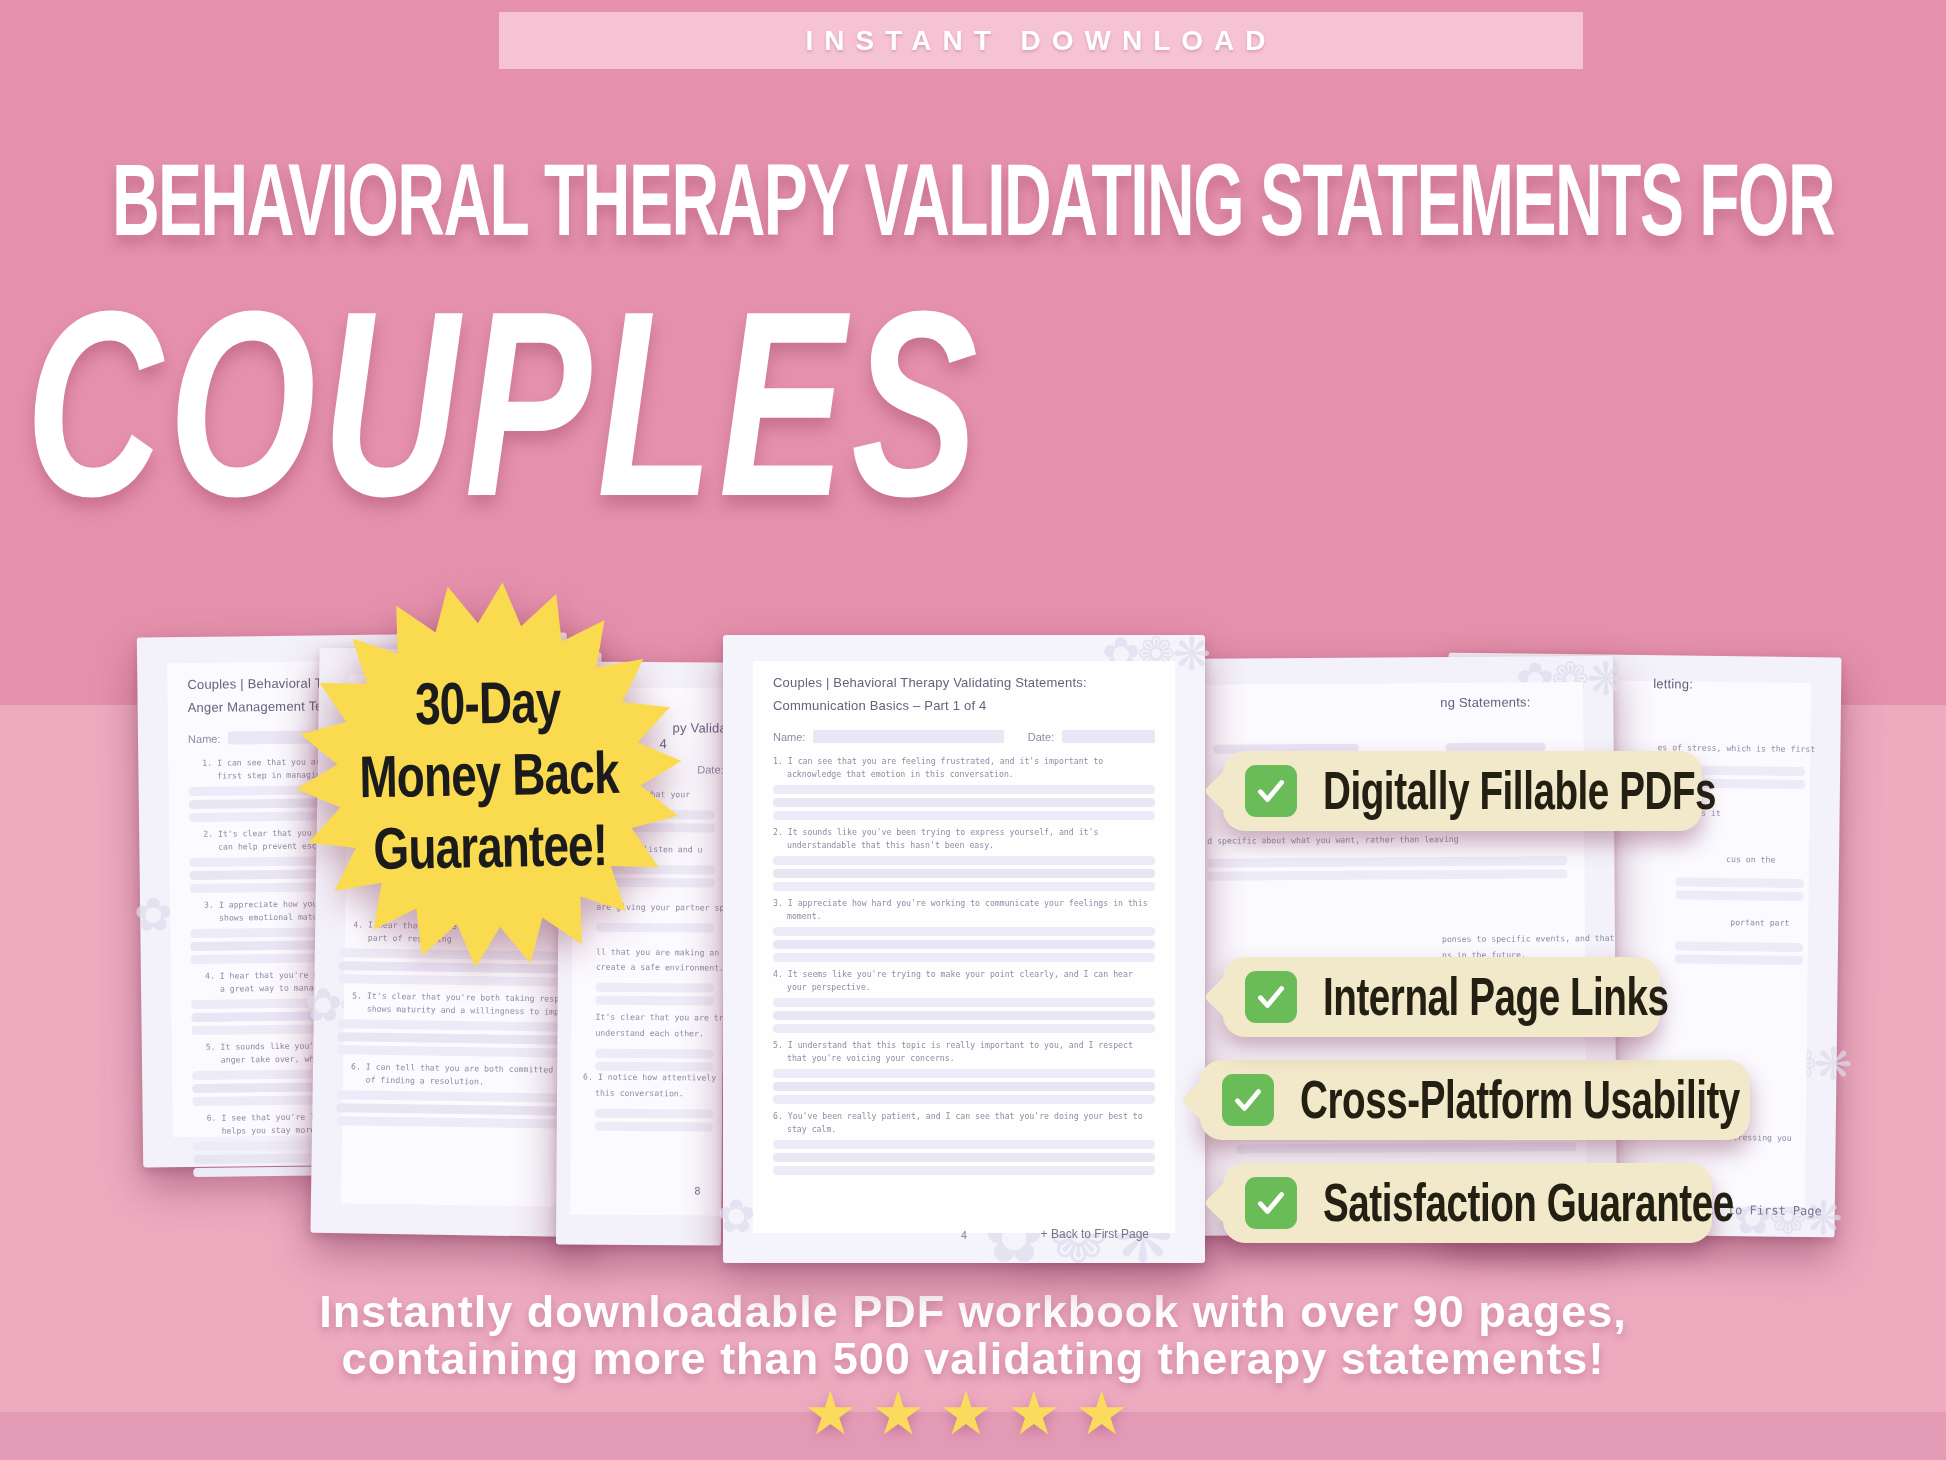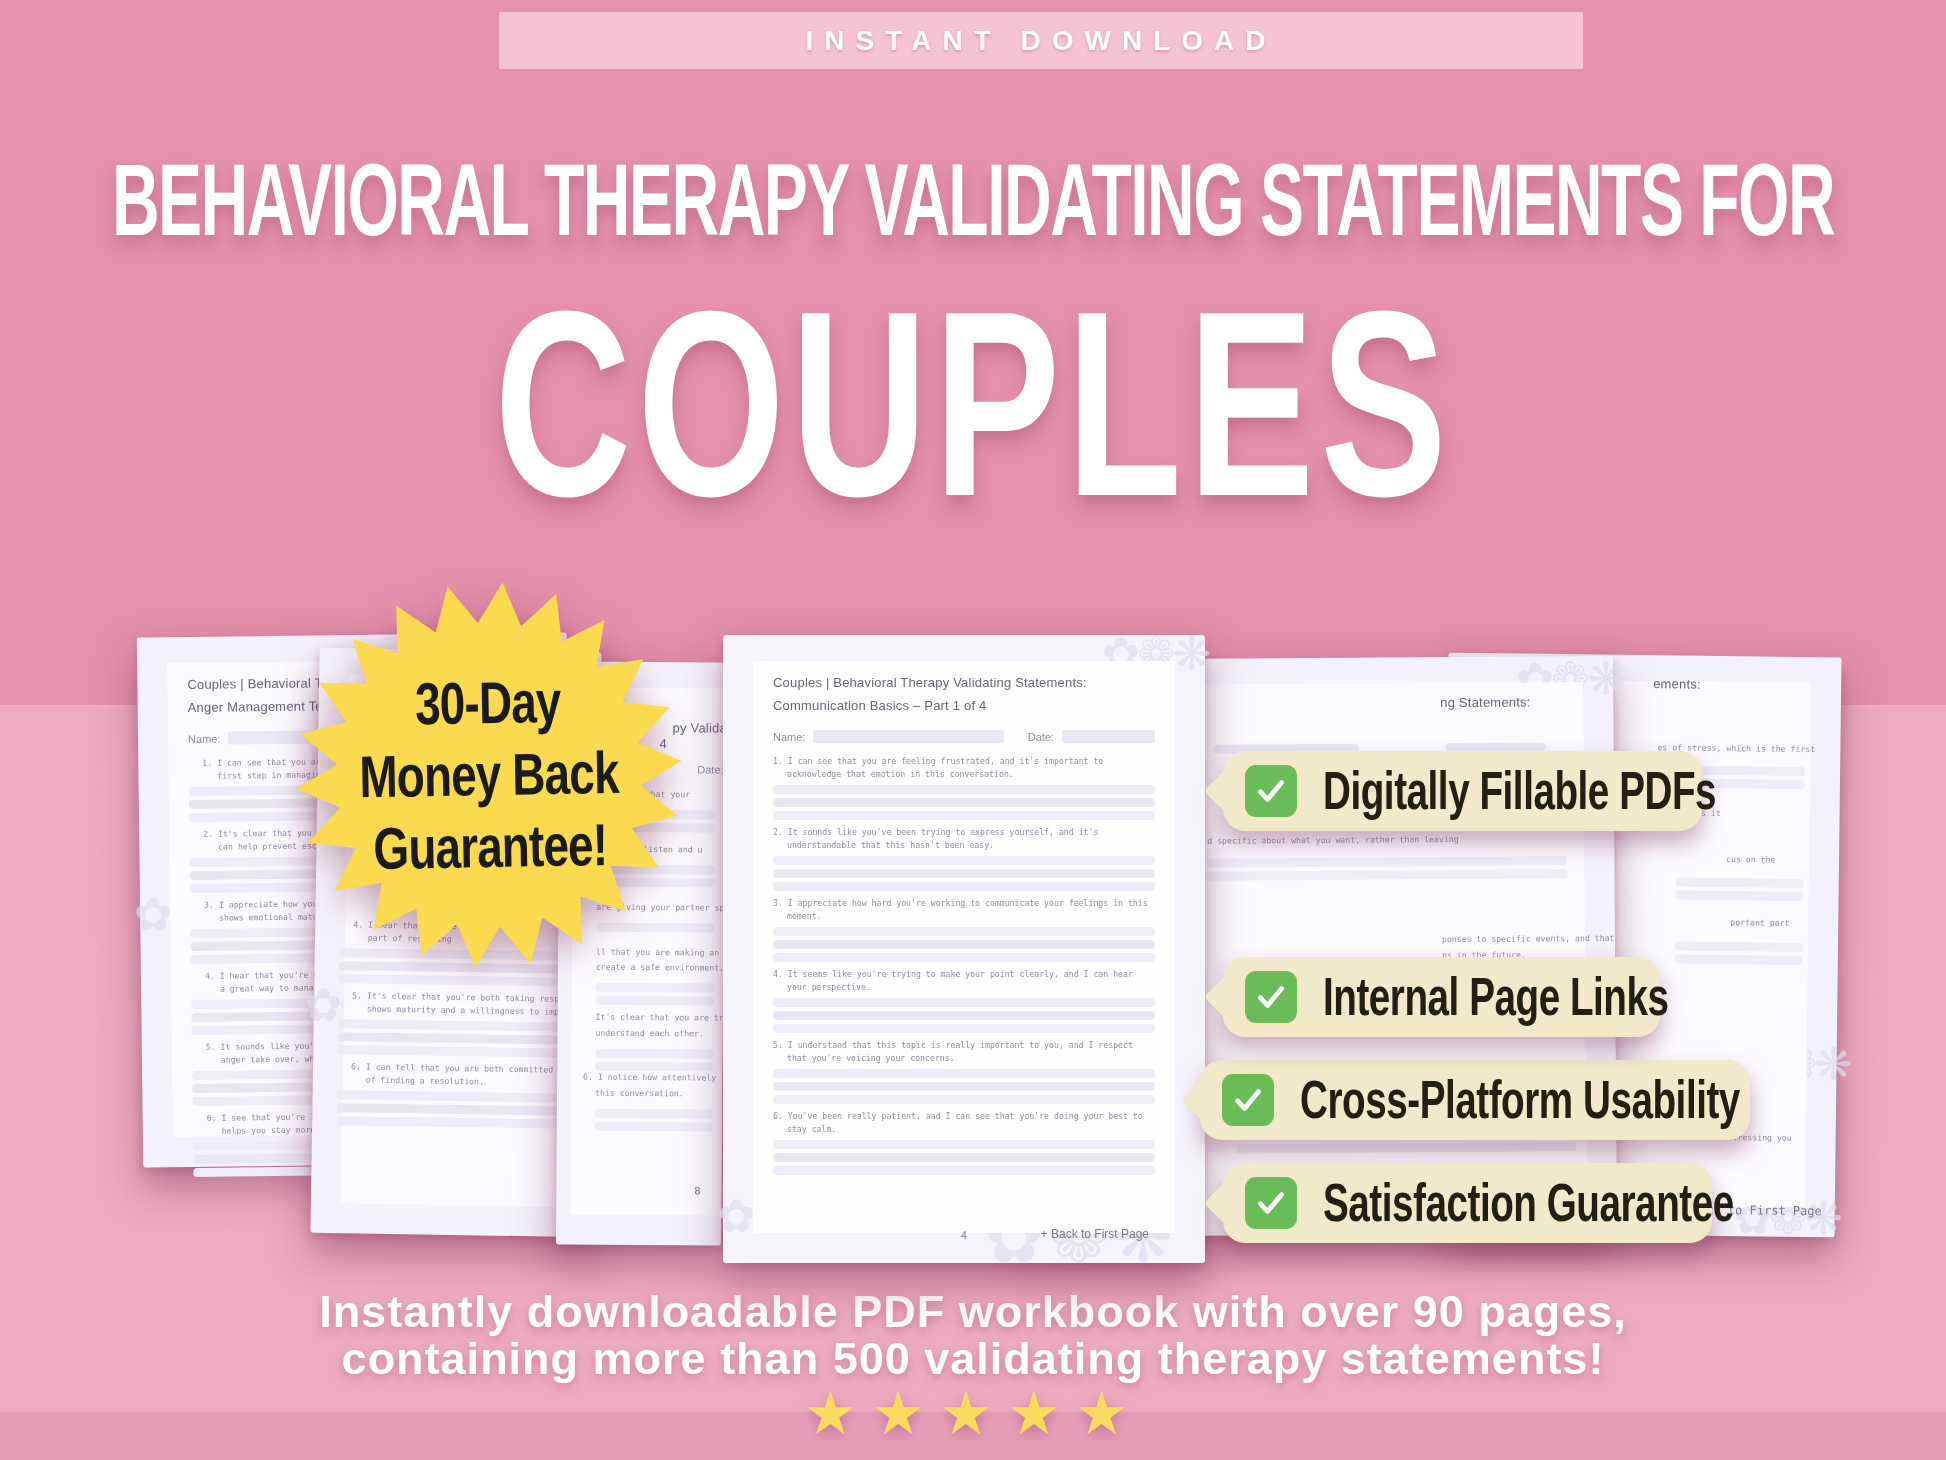--- a/index.html
+++ b/index.html
@@ -30,7 +30,7 @@
     transform:scale(1,1.55);transform-origin:center top;white-space:nowrap;
     text-shadow:0 6px 10px rgba(165,75,105,.45);
   }
-  .maintitle{position:absolute;left:0;top:252px;width:100%;text-align:center;z-index:2;margin:0;}
+  .maintitle{position:absolute;left:0;top:252px;width:100%;text-align:left;z-index:2;margin:0;font-style:italic;}
   .maintitle span{
     display:inline-block;color:#fff;font-weight:700;font-size:200px;letter-spacing:6px;
     transform:scale(.95,1.32);transform-origin:center top;white-space:nowrap;

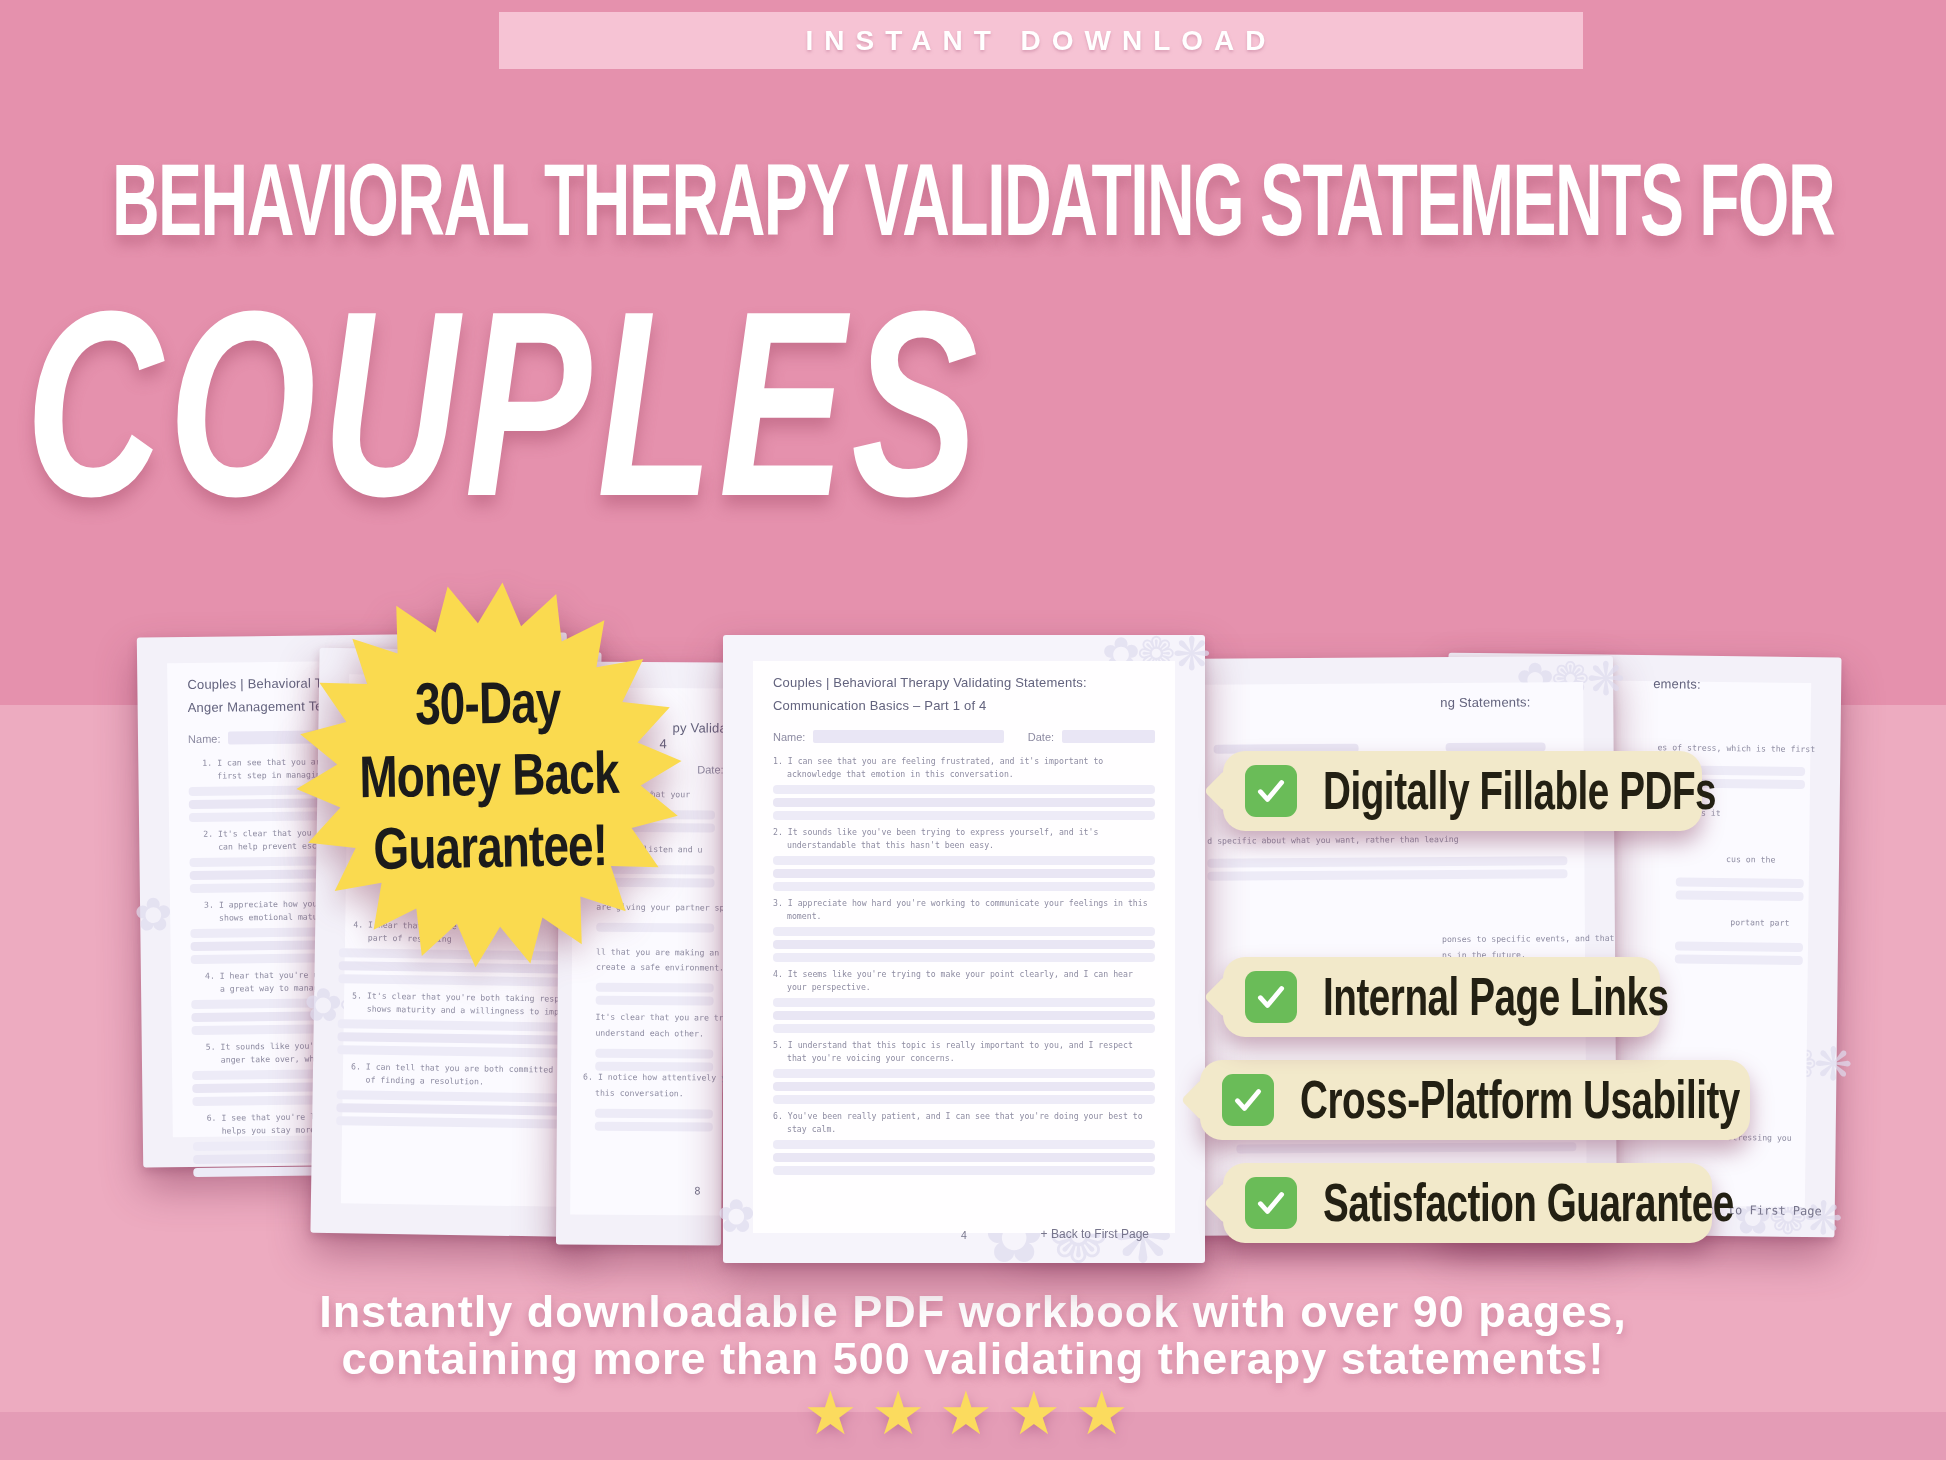--- a/index.html
+++ b/index.html
@@ -365,7 +365,7 @@
     <span class="mand" style="right:-8px;top:380px;">✿ ❁ ❋</span>
     <span class="mand" style="right:0;bottom:-8px;">✿ ❁ ❋</span>
     <div class="inner"></div>
-    <span class="hfrag r2h">ements:</span>
+    <span class="hfrag r2h">letting:</span>
     <span class="frag r2f0">es of stress, which is the first</span>
     <div class="bg3 r2b1">
         <i></i>

